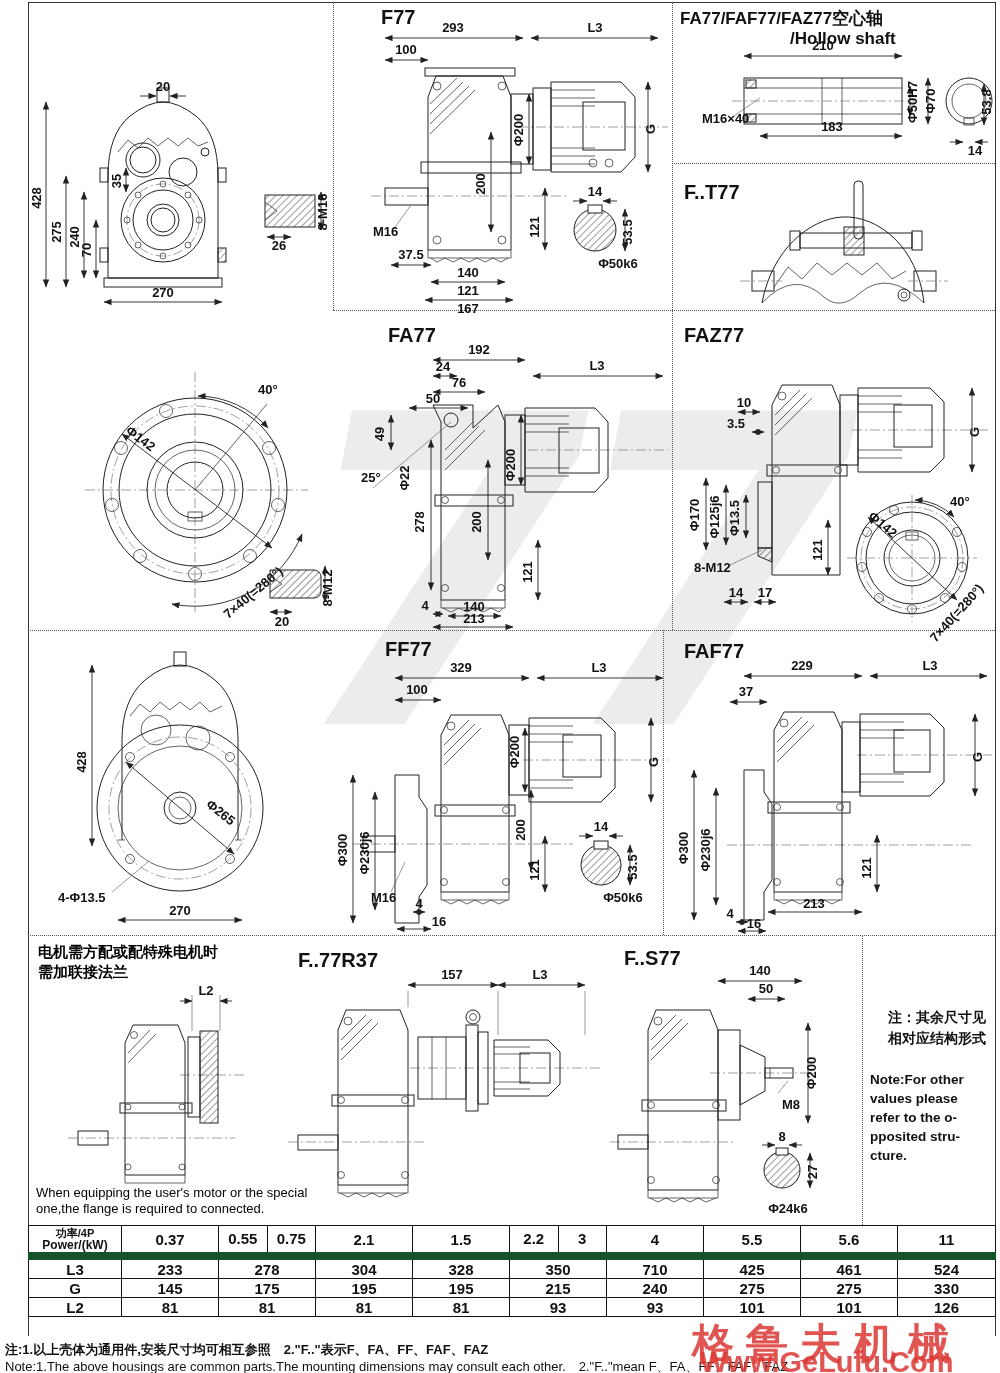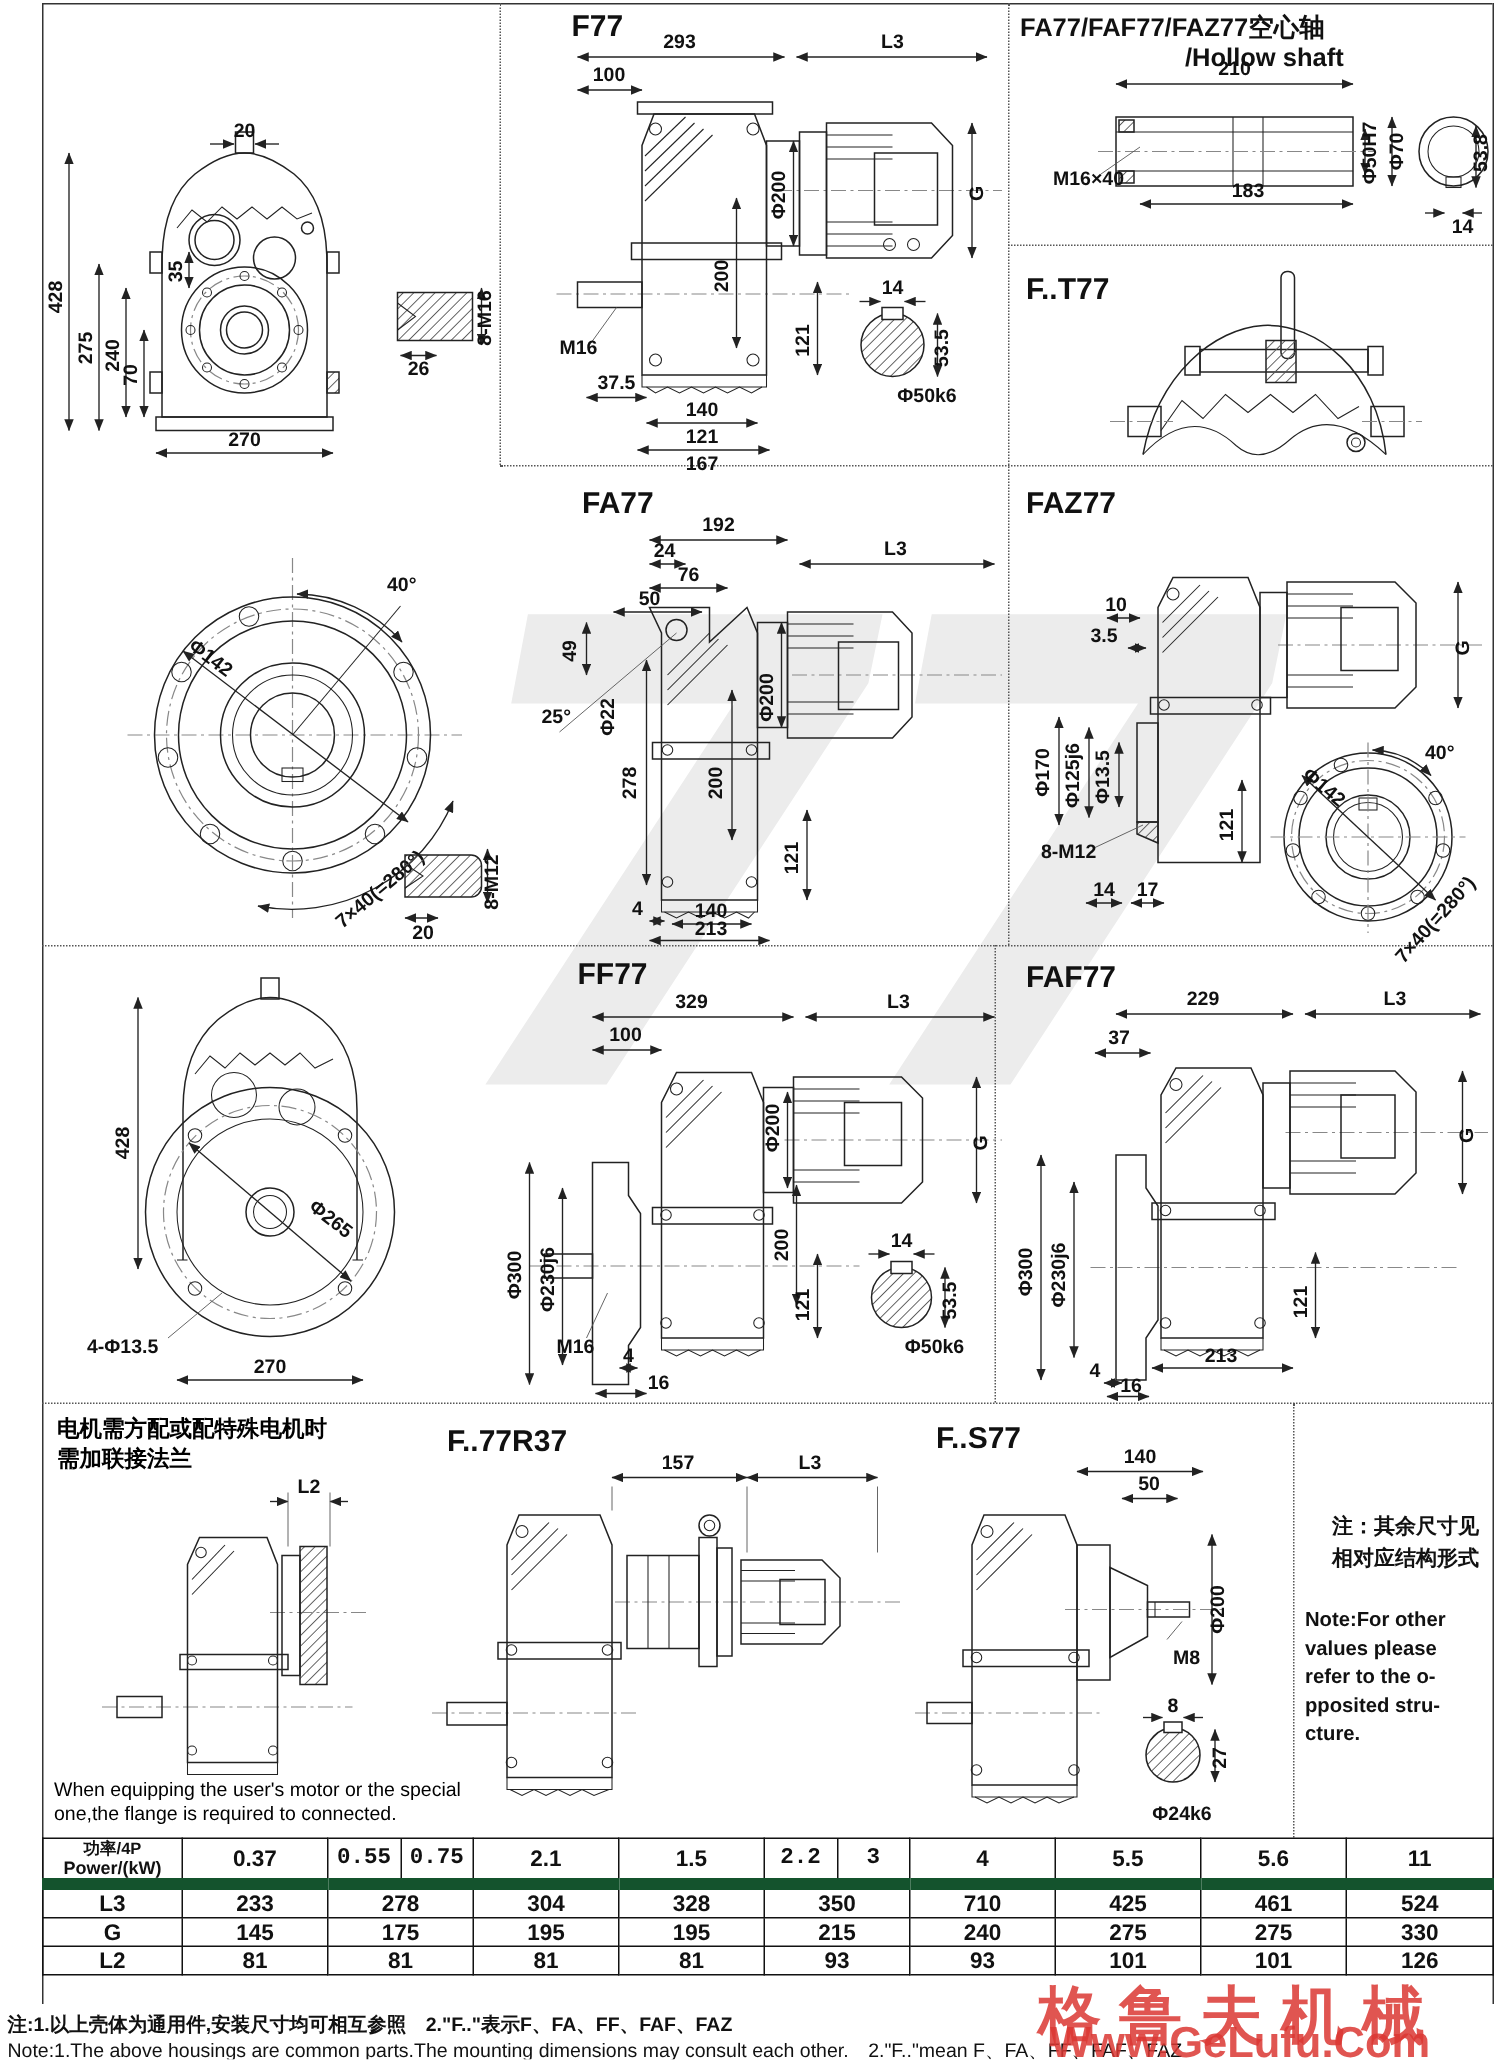--- a/index.html
+++ b/index.html
@@ -37,7 +37,7 @@
   .lblcell div{line-height:12px;}
   .lbl-cn{font:600 11px "Liberation Sans",sans-serif;}
   .lbl-en{font:600 12px "Liberation Sans",sans-serif;}
-  .split{display:flex;width:100%;height:100%;align-items:flex-end;font-family:Liberation Mono, monospace;}
+  .split{display:flex;width:100%;height:100%;align-items:flex-end;}
   .split>div{flex:1;line-height:26px;}
   .split>div:first-child{border-right:1px solid #111;}
   .fnote{position:absolute;left:5px;z-index:3;white-space:nowrap;}

